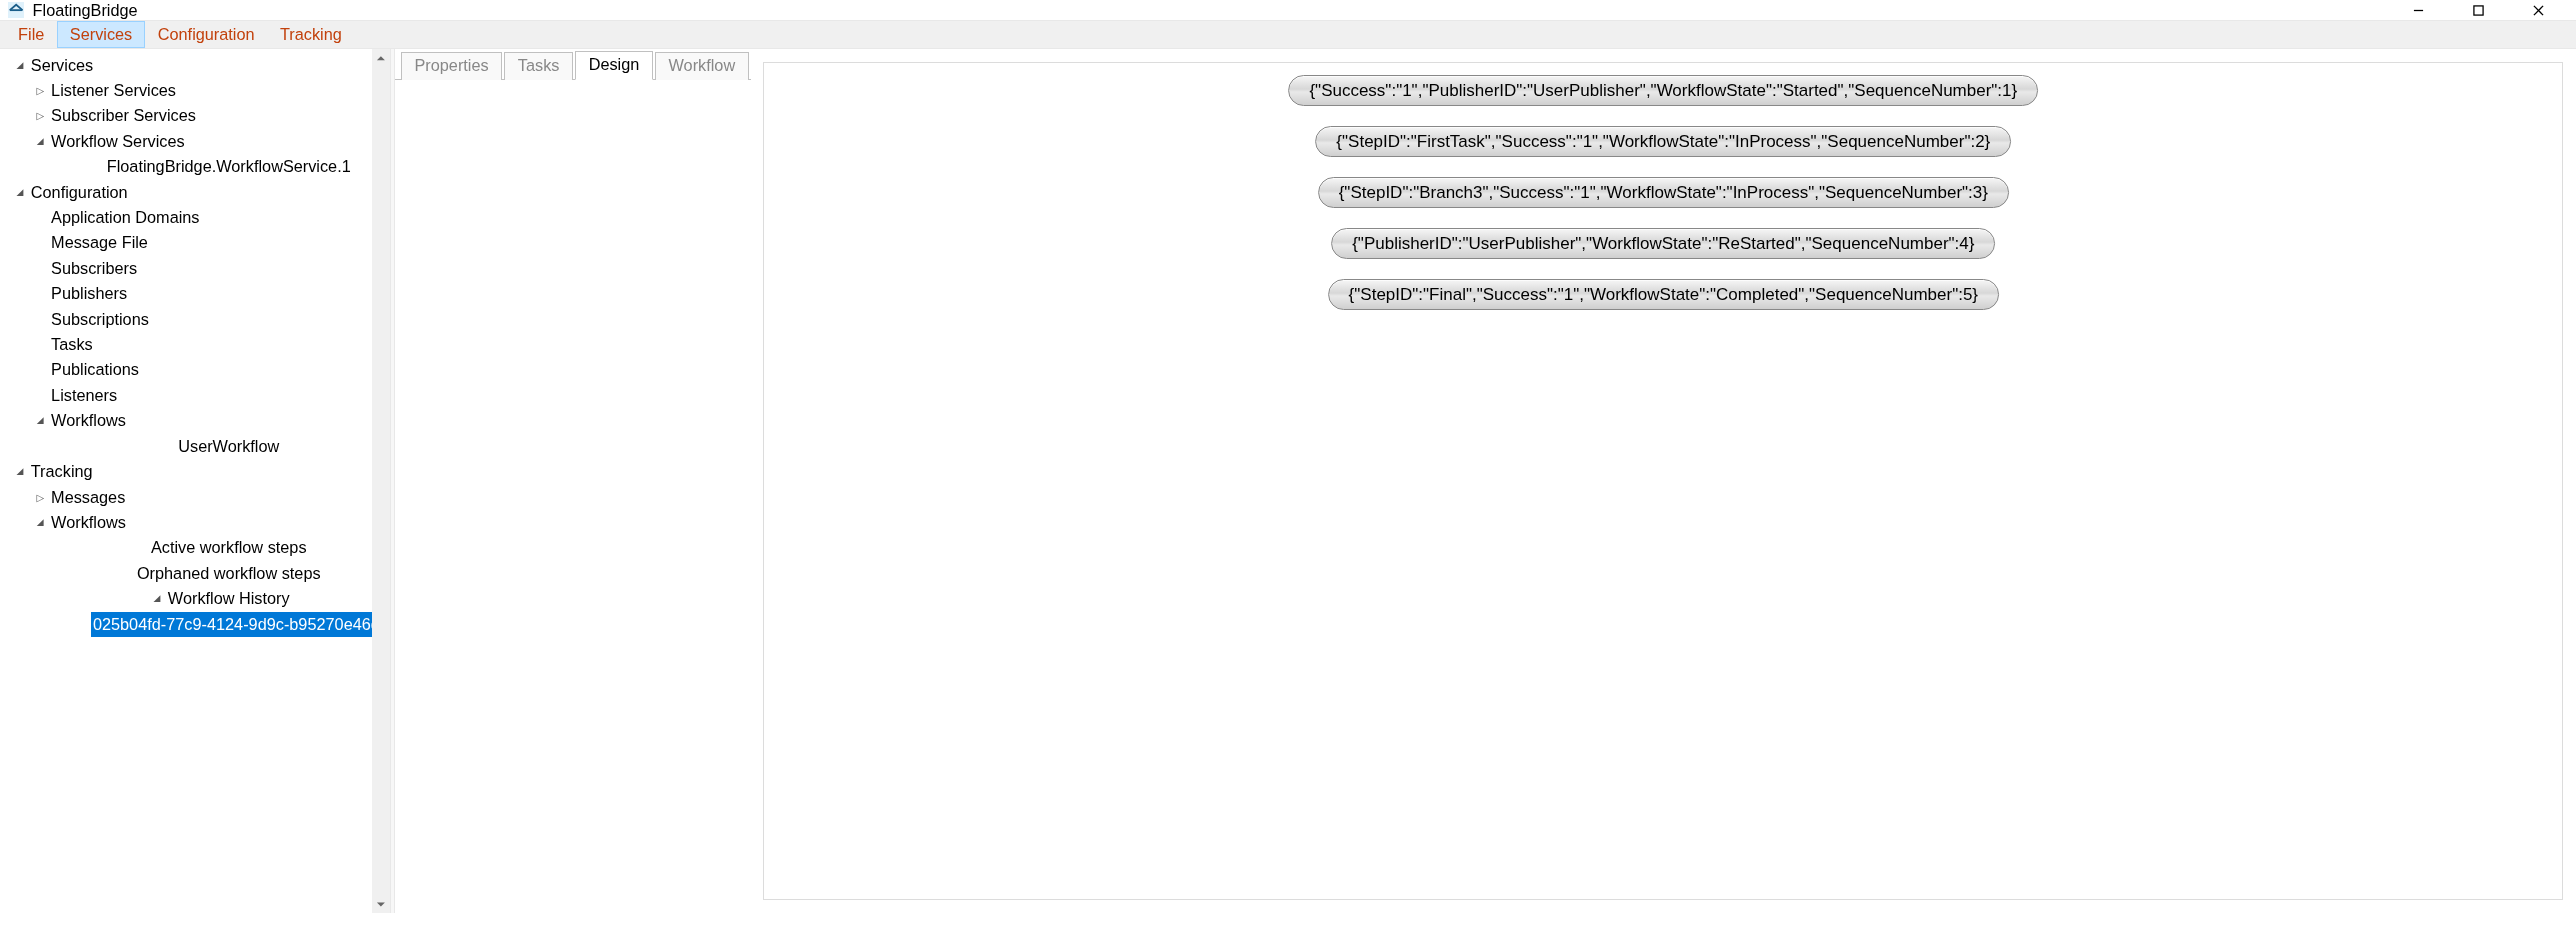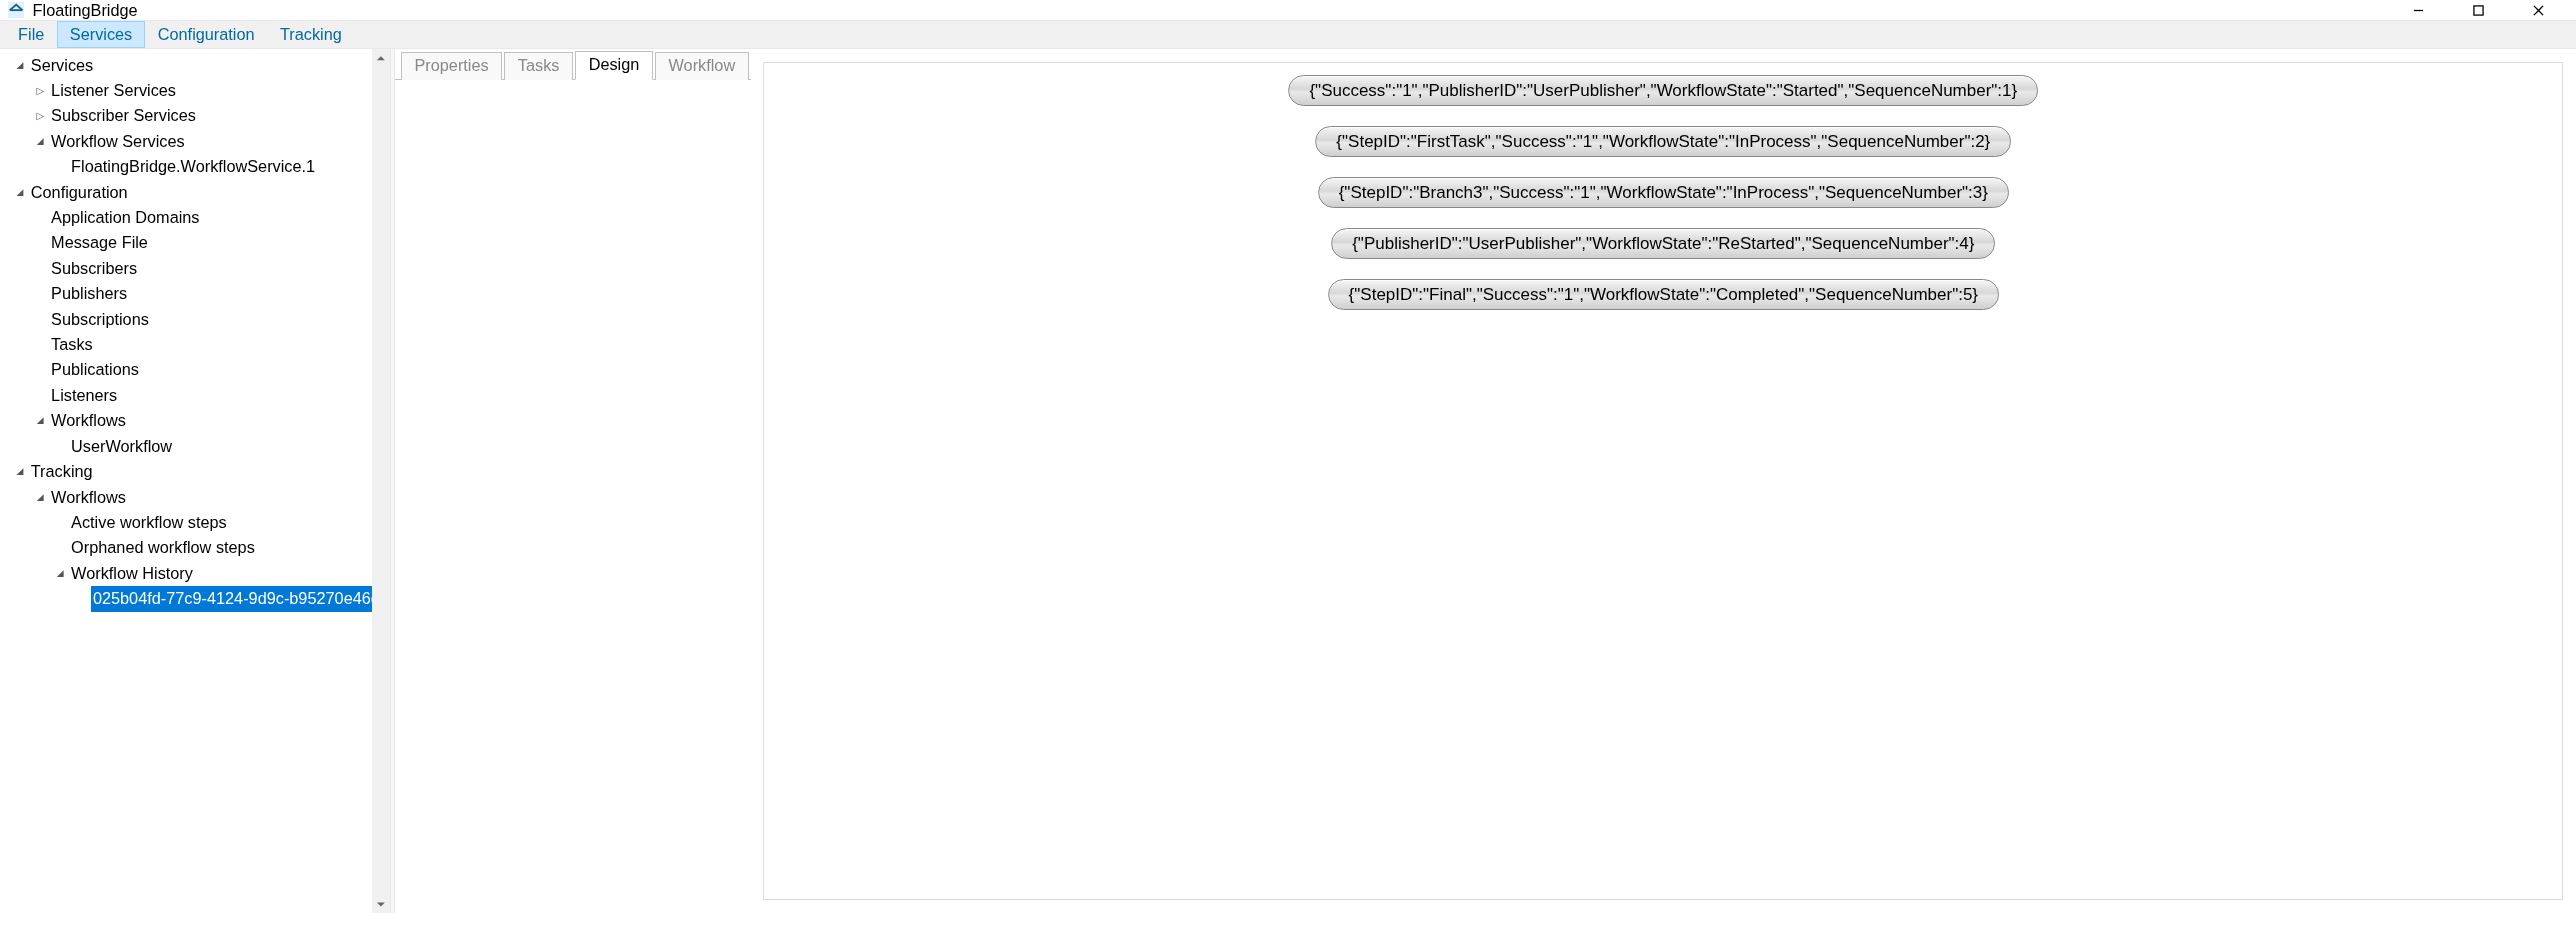--- a/index.html
+++ b/index.html
@@ -50,7 +50,7 @@
     padding: 0 12.7px;
     display: flex; align-items: center;
     font-size: 16.3px;
-    color: #0369a1;
+    color: #c2410c;
   }
   .menubar .menuitem.active {
     background: #cce8ff;

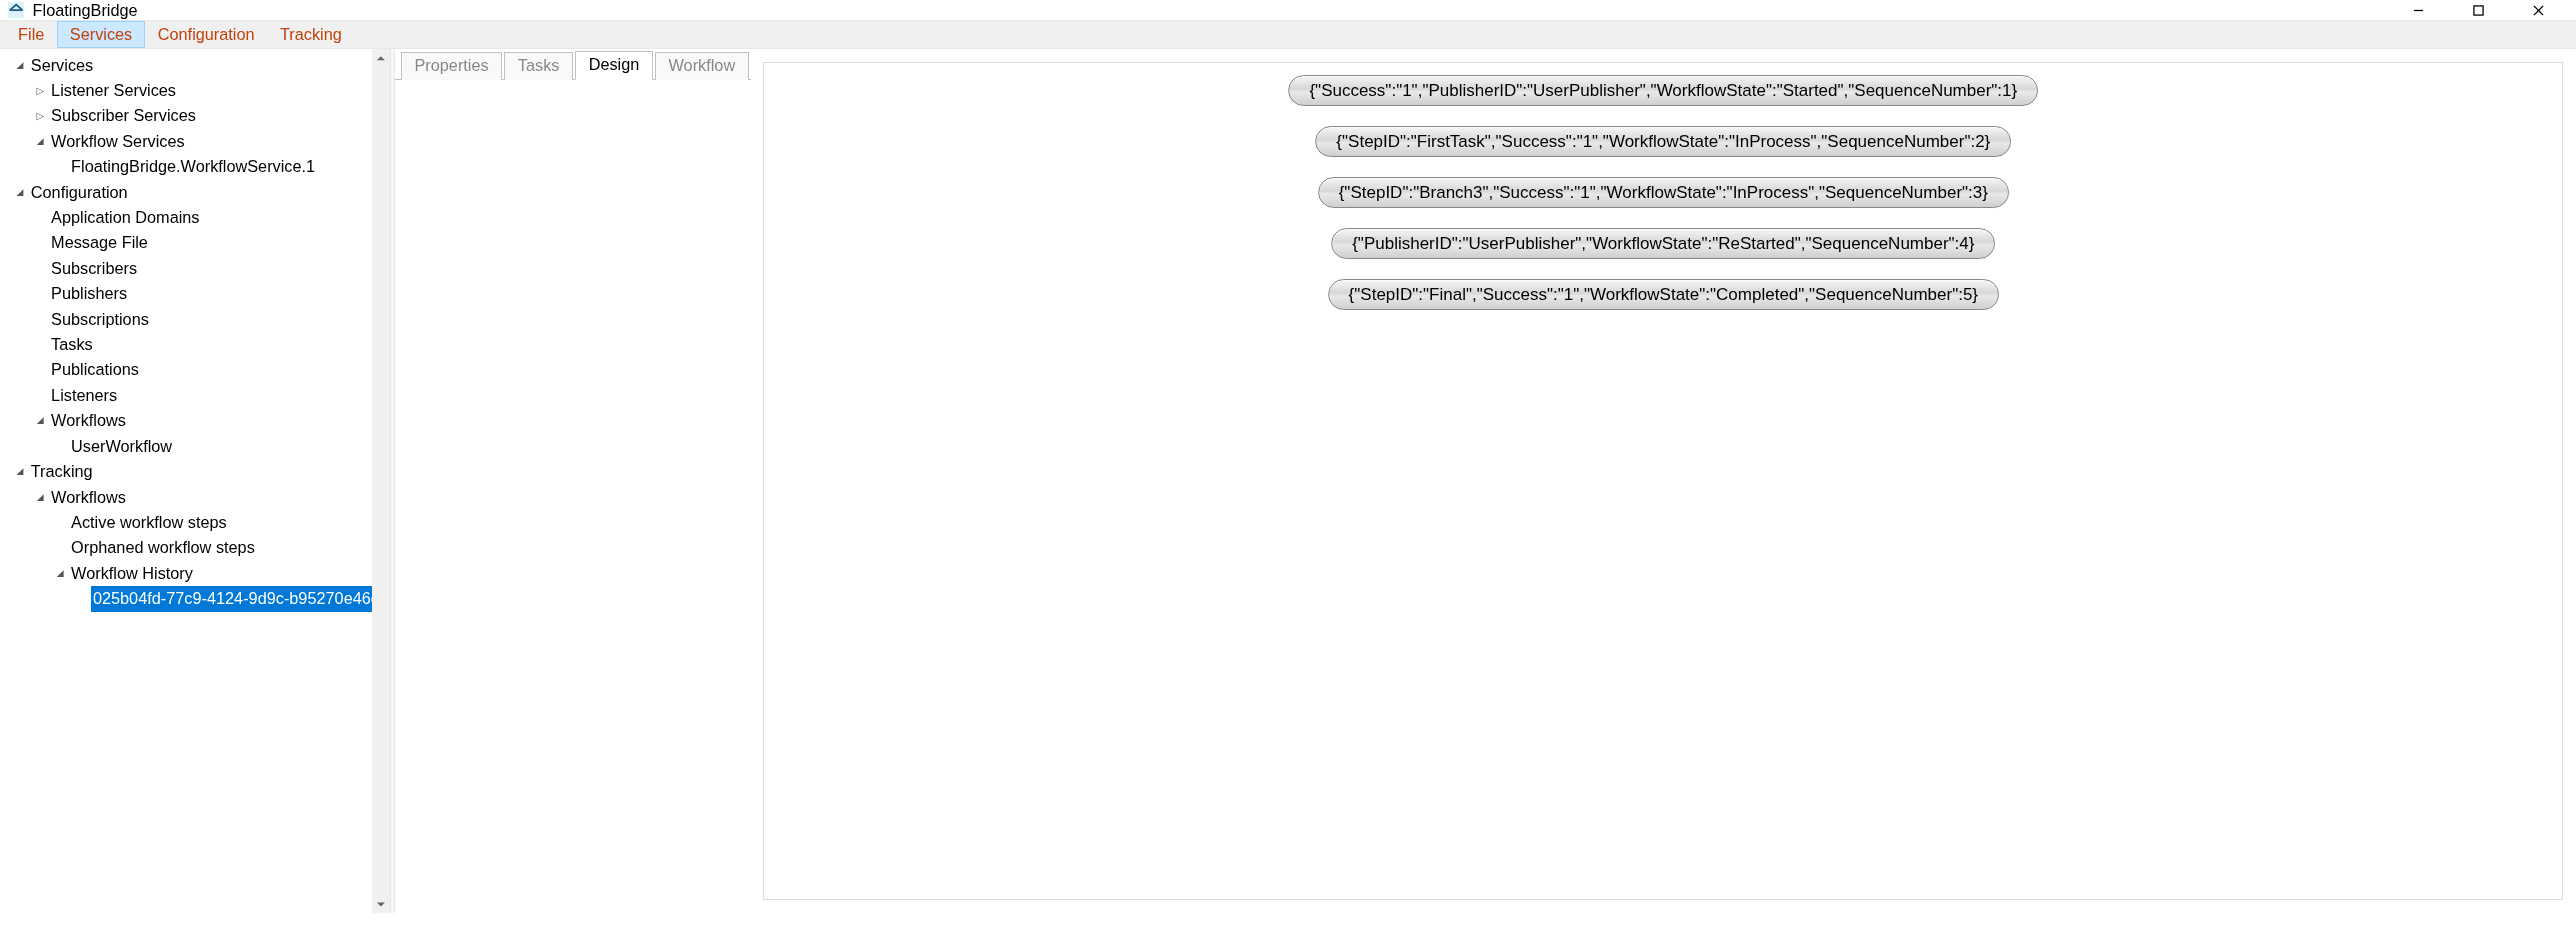--- a/index.html
+++ b/index.html
@@ -95,7 +95,7 @@
   
   .ind0 { padding-left: 12.7px; }
   .ind1 { padding-left: 33px; }
-  .ind2 { padding-left: 53px; }
+  .ind2 { padding-left: 53px; justify-content: center; }
   .ind3 { padding-left: 73px; }
 
   

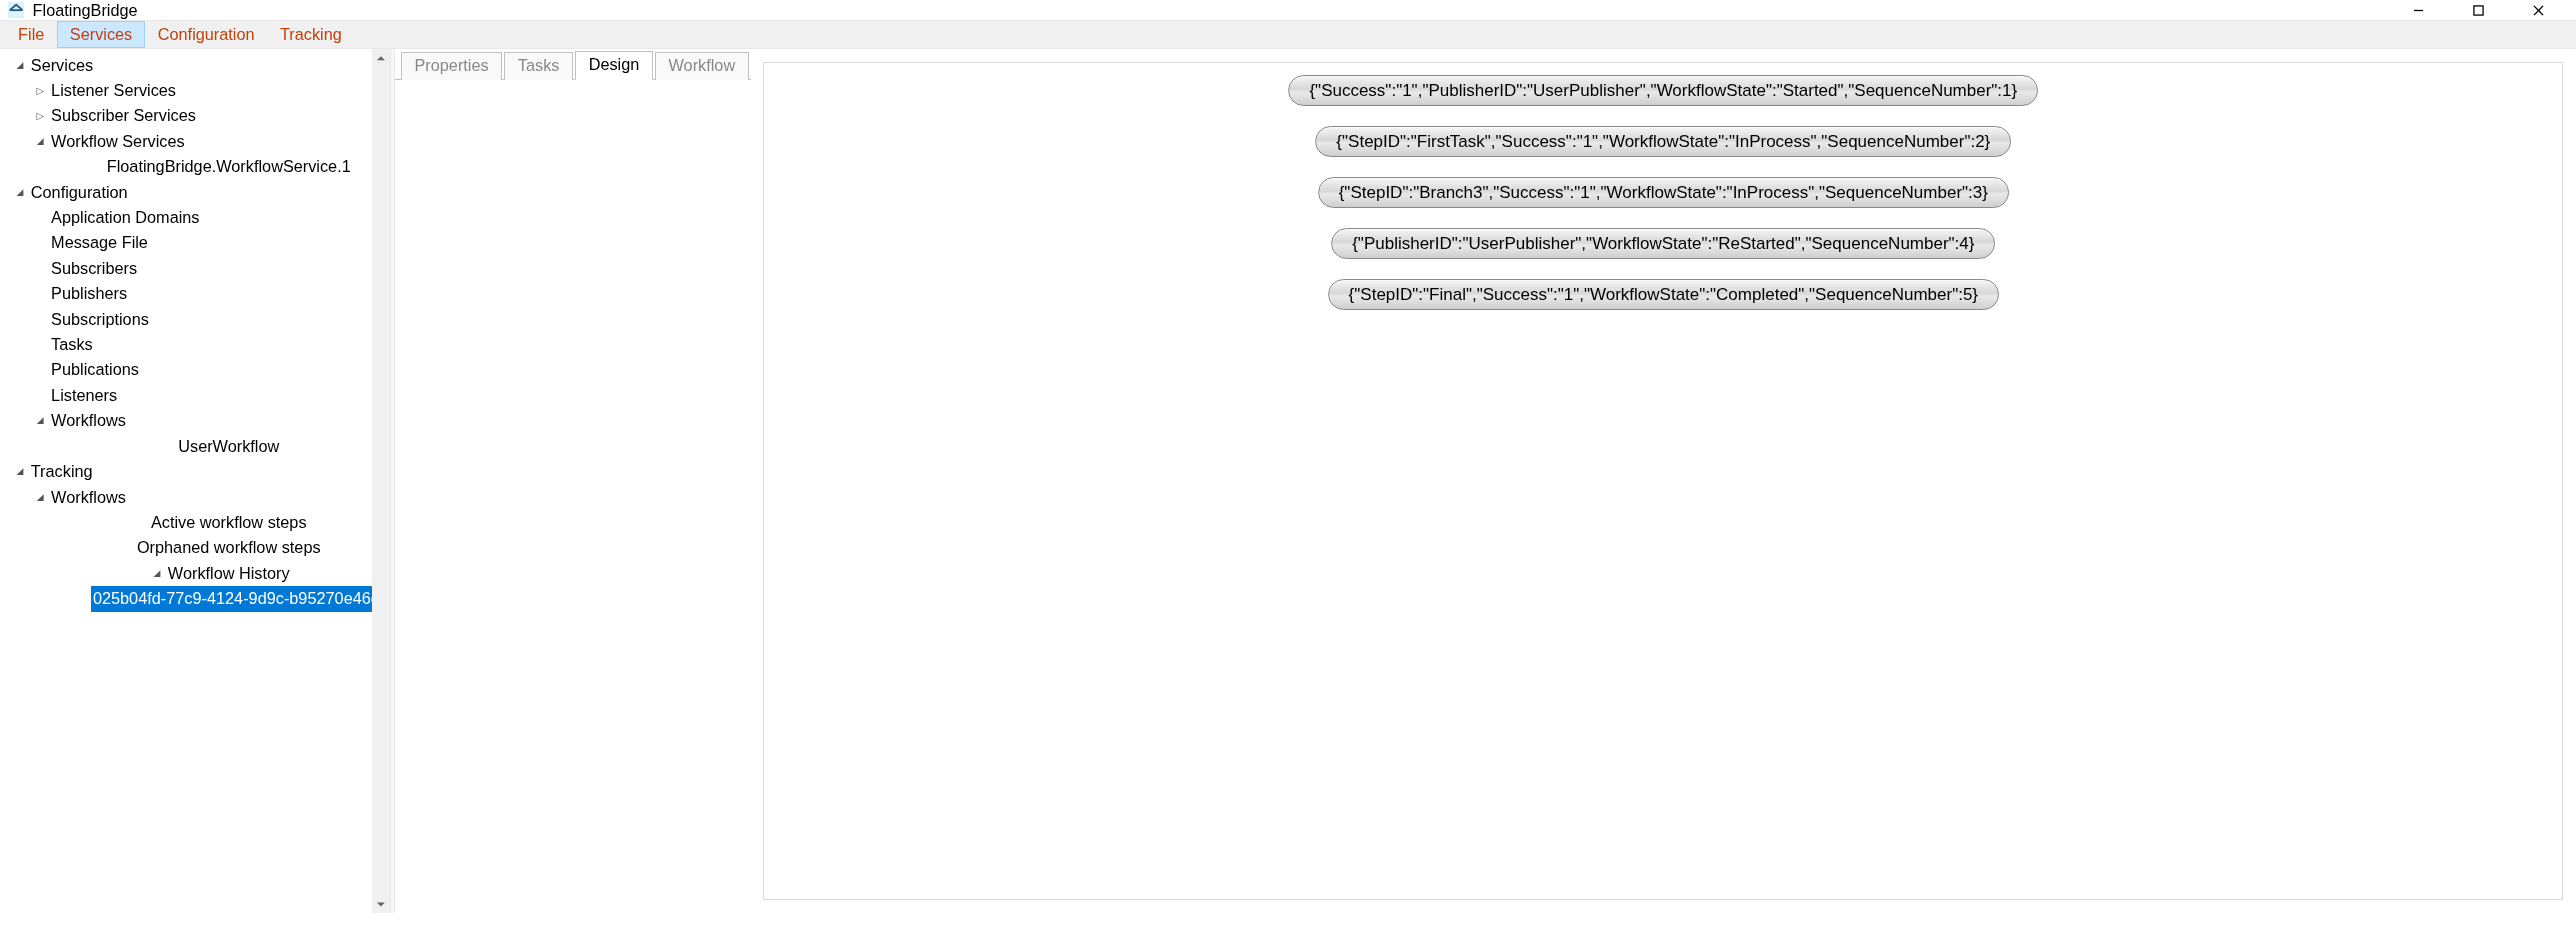--- a/index.html
+++ b/index.html
@@ -300,6 +300,10 @@
         <div class="tree-row ind0">
           <span class="tree-toggle tri-down"></span>
           <span class="tree-label">Tracking</span>
+        </div>
+        <div class="tree-row ind1">
+          <span class="tree-toggle tri-right"></span>
+          <span class="tree-label">Messages</span>
         </div>
         <div class="tree-row ind1">
           <span class="tree-toggle tri-down"></span>

